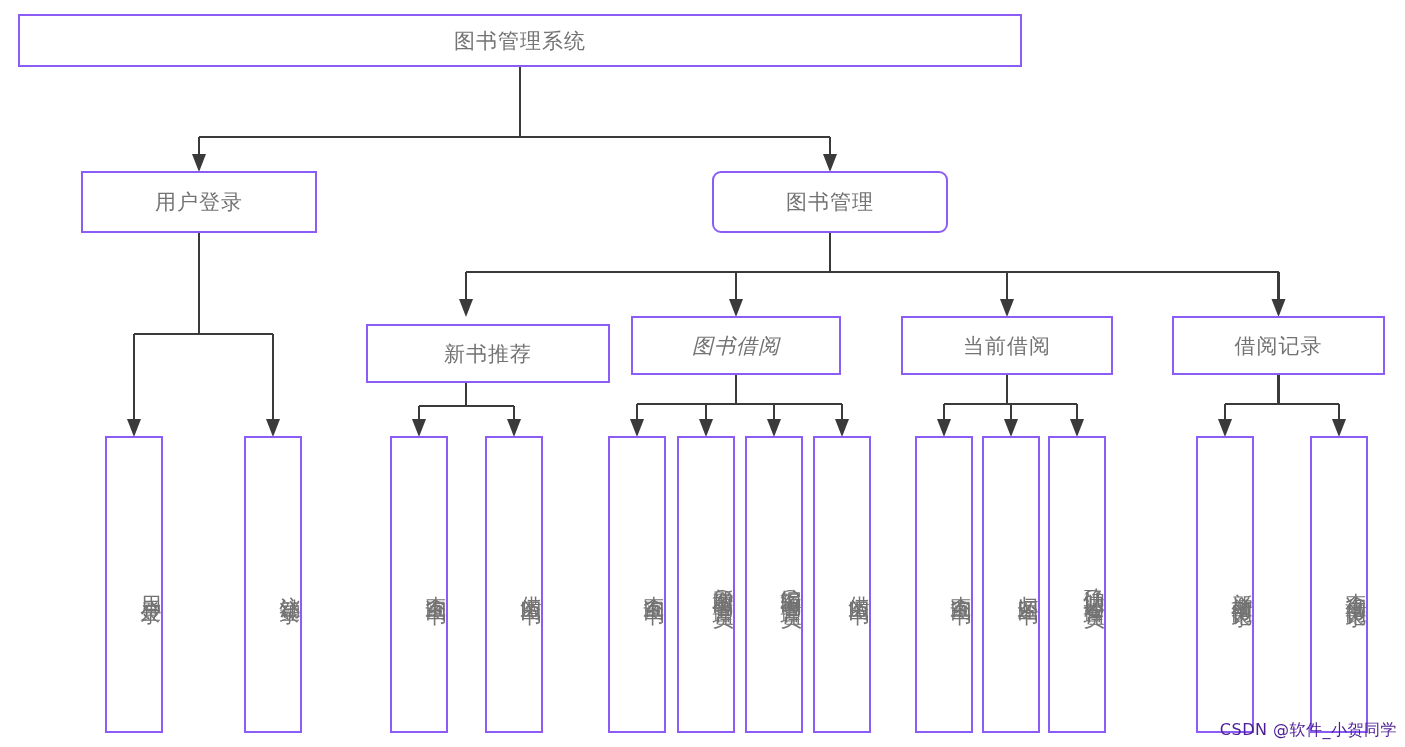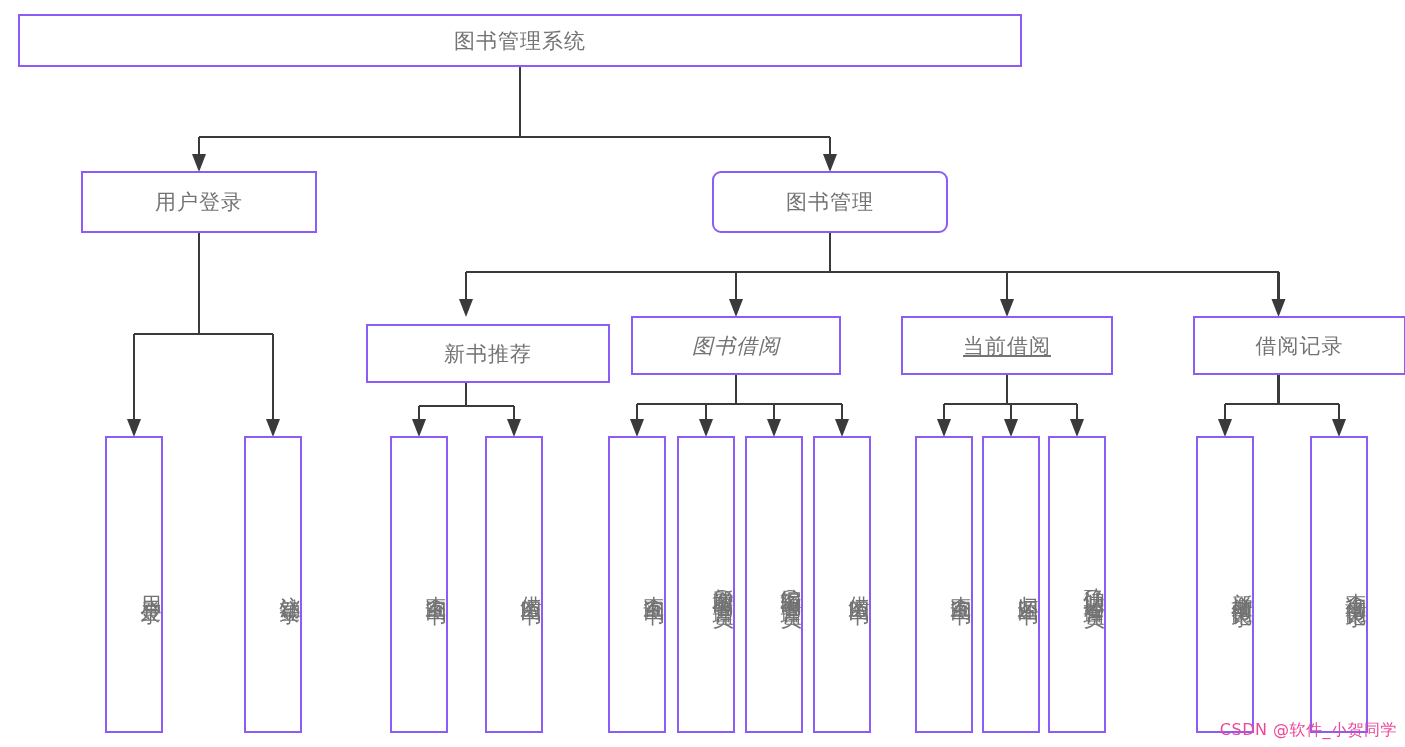--- a/index.html
+++ b/index.html
@@ -141,7 +141,7 @@
       <div class="node horiz" style="left: 631px; top: 316px; width: 210px; height: 59px; font-style: italic;">
         <span class="hlabel">图书借阅</span>
       </div>
-      <div class="node horiz" style="left: 901px; top: 316px; width: 212px; height: 59px; text-decoration: underline;">
+      <div class="node horiz" style="left: 901px; top: 316px; width: 212px; height: 59px;">
         <span class="hlabel">当前借阅</span>
       </div>
       <div class="node horiz" style="left: 1172px; top: 316px; width: 213px; height: 59px; margin-left: 21px;">

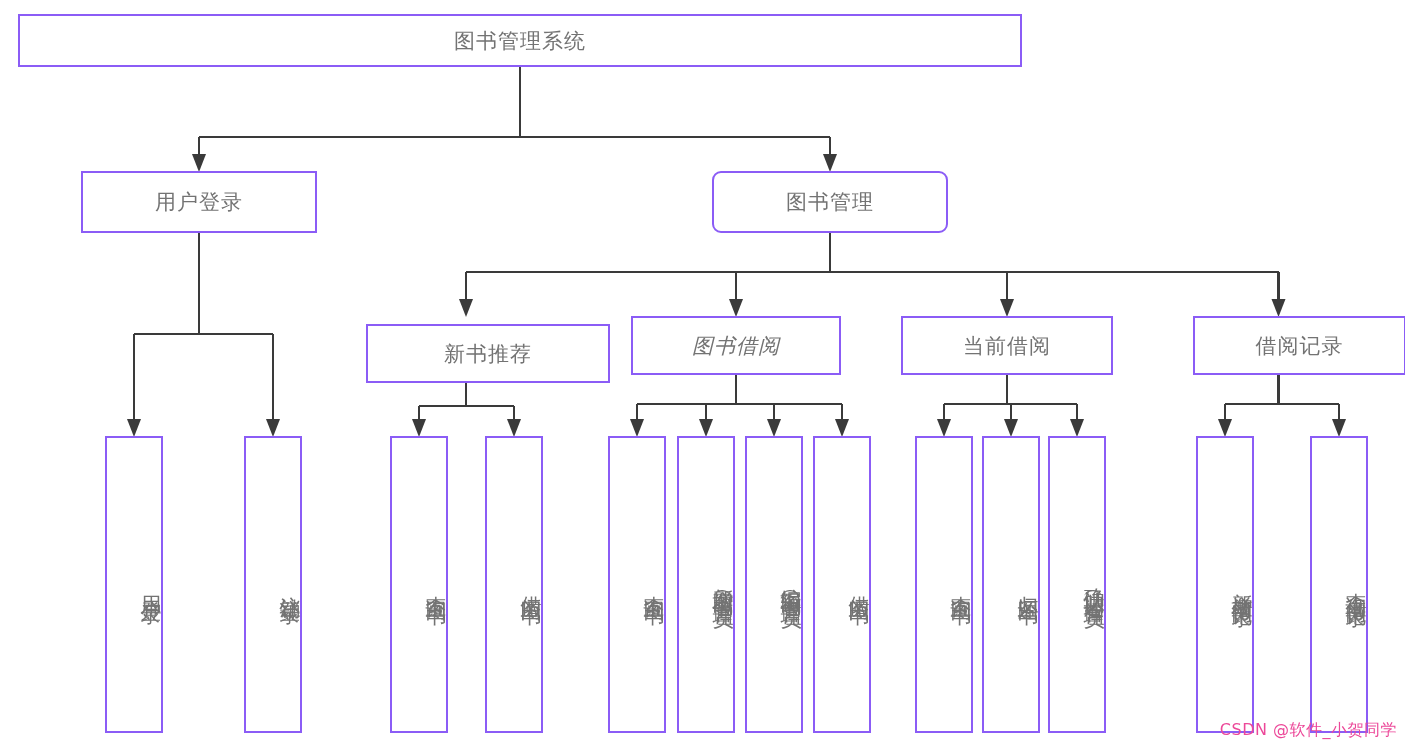--- a/index.html
+++ b/index.html
@@ -144,7 +144,7 @@
       <div class="node horiz" style="left: 901px; top: 316px; width: 212px; height: 59px;">
         <span class="hlabel">当前借阅</span>
       </div>
-      <div class="node horiz" style="left: 1172px; top: 316px; width: 213px; height: 59px; margin-left: 21px;">
+      <div class="node horiz" style="left: 1172px; top: 316px; width: 213px; height: 59px;">
         <span class="hlabel">借阅记录</span>
       </div>
       <div class="node vert" style="left: 105px; top: 436px; width: 58px; height: 297px;">

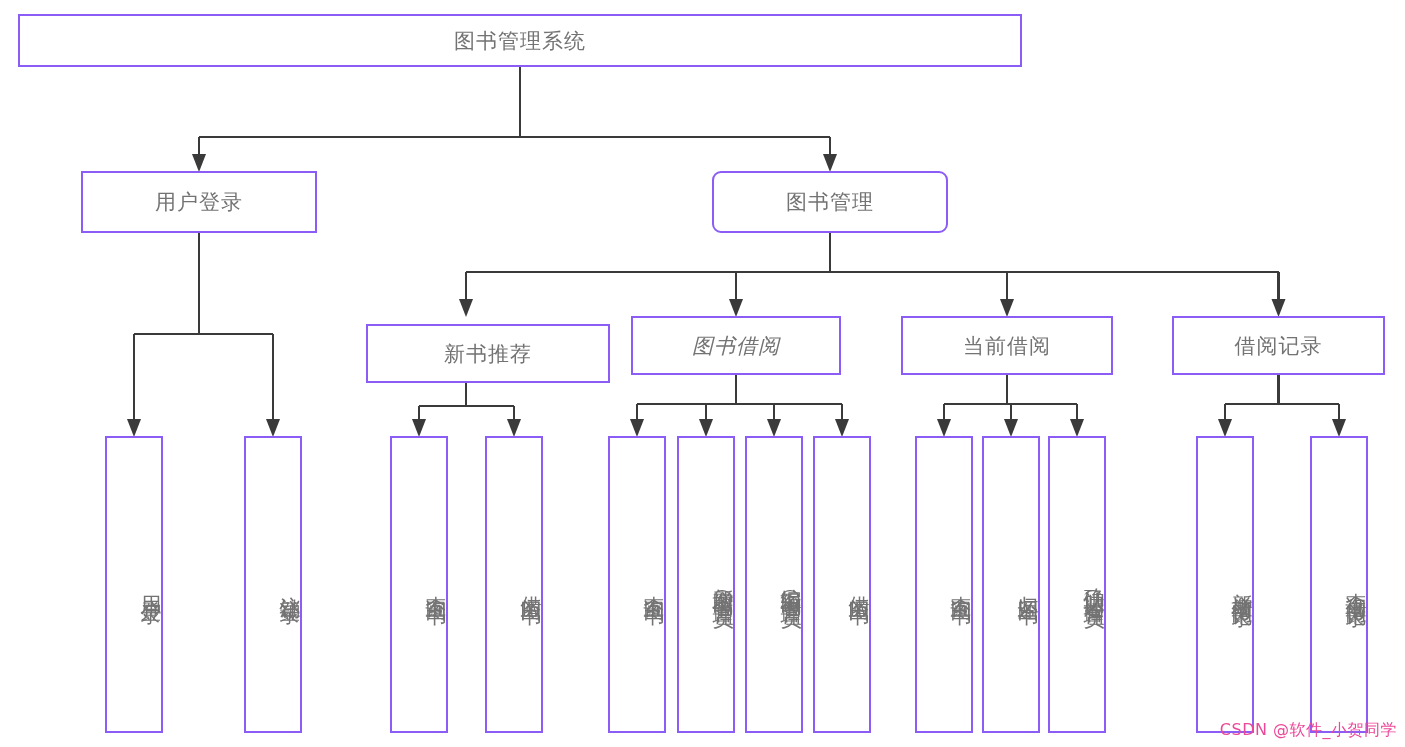--- a/index.html
+++ b/index.html
@@ -61,7 +61,7 @@
     right: 8px;
     bottom: 6px;
     font-size: 16px;
-    color: #ec4899;
+    color: #4c1d95;
     letter-spacing: 0.5px;
     white-space: nowrap;
     user-select: none;

